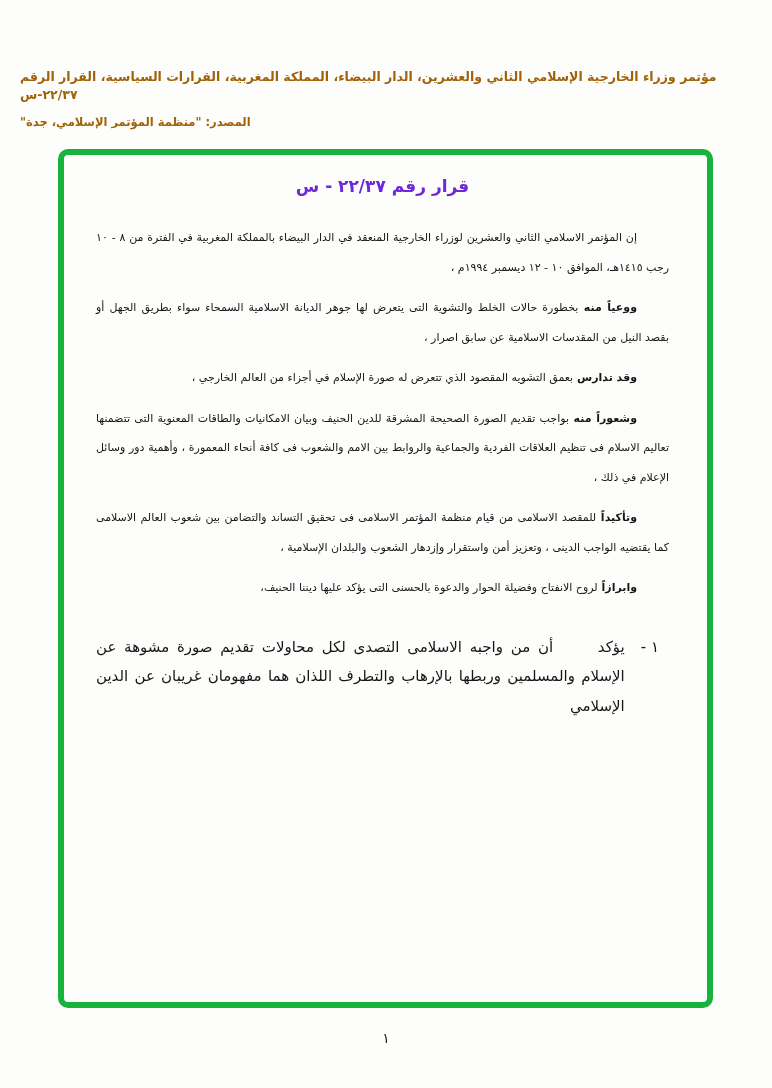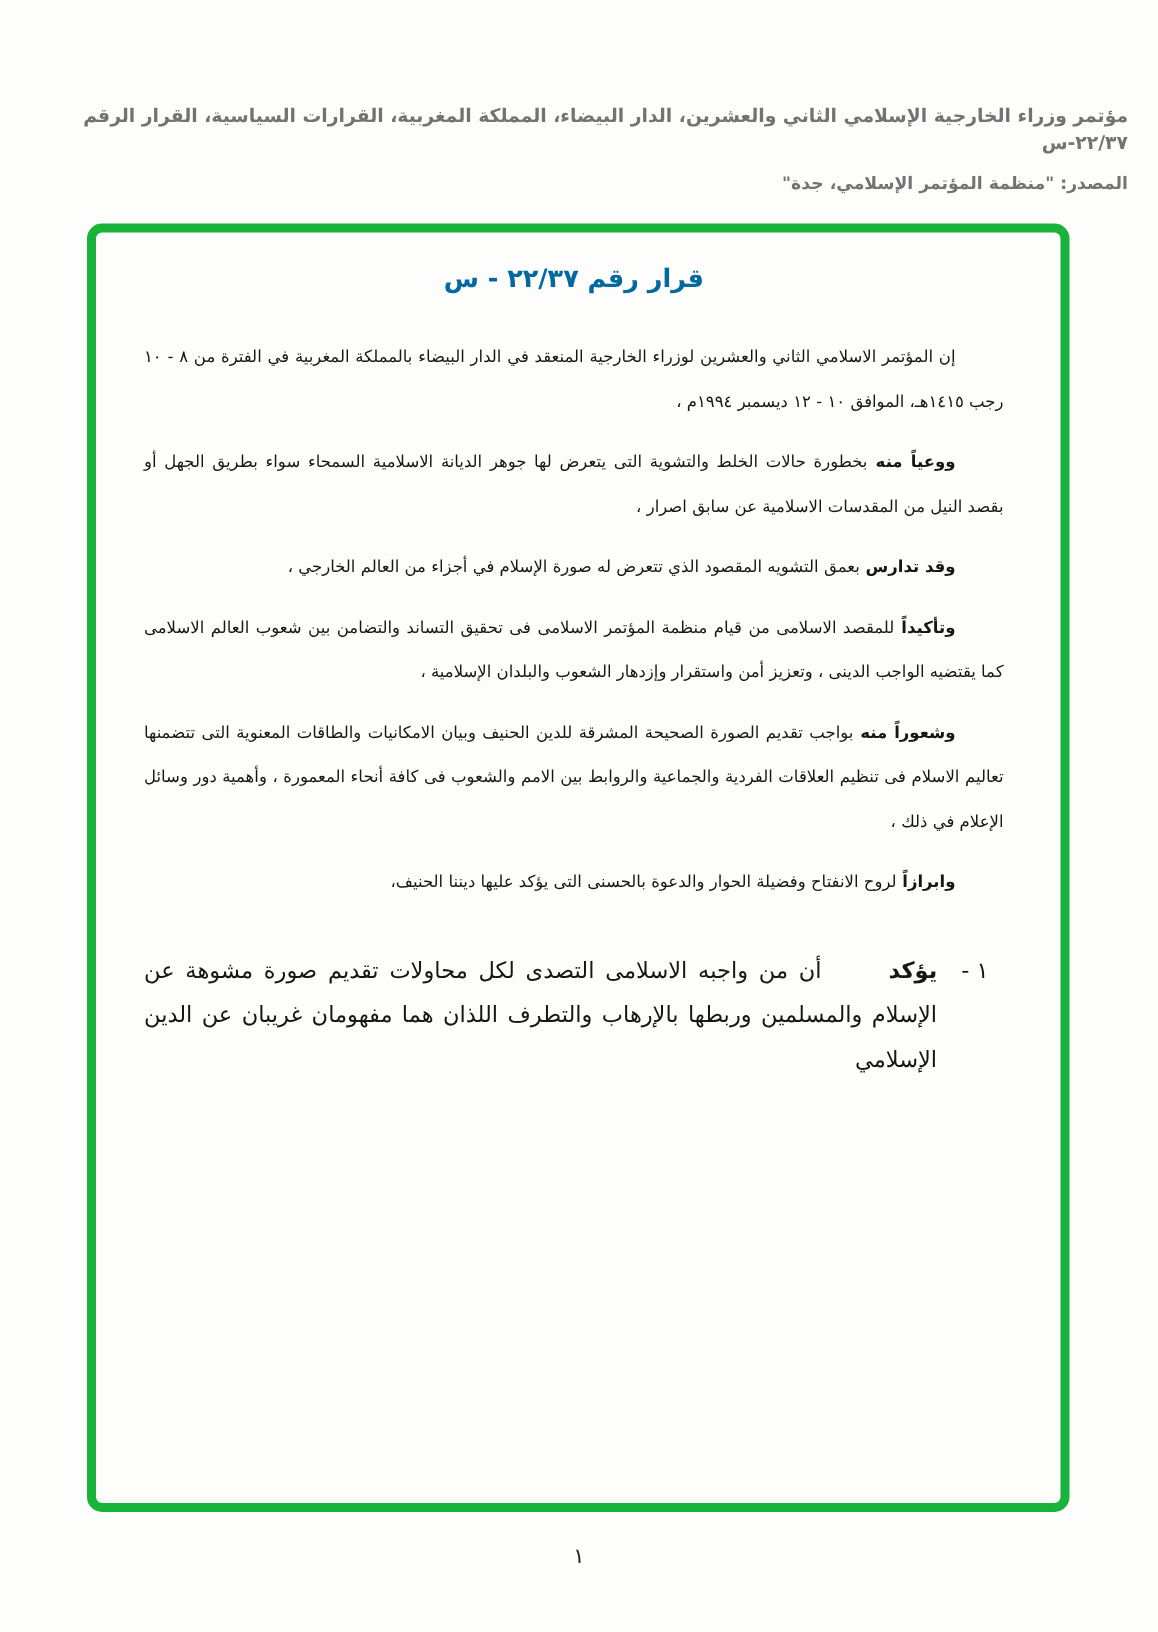--- a/index.html
+++ b/index.html
@@ -19,9 +19,9 @@
     top: 68px;
     left: 20px;
     right: 20px;
-    text-align: right;
+    text-align: left;
     font-weight: bold;
-    color: #737373;
+    color: #a16207;
   }
   .header-line1 { font-size: 12.5px; line-height: 18px; }
   .header-line2 { font-size: 11.5px; line-height: 16px; margin-top: 10px; }

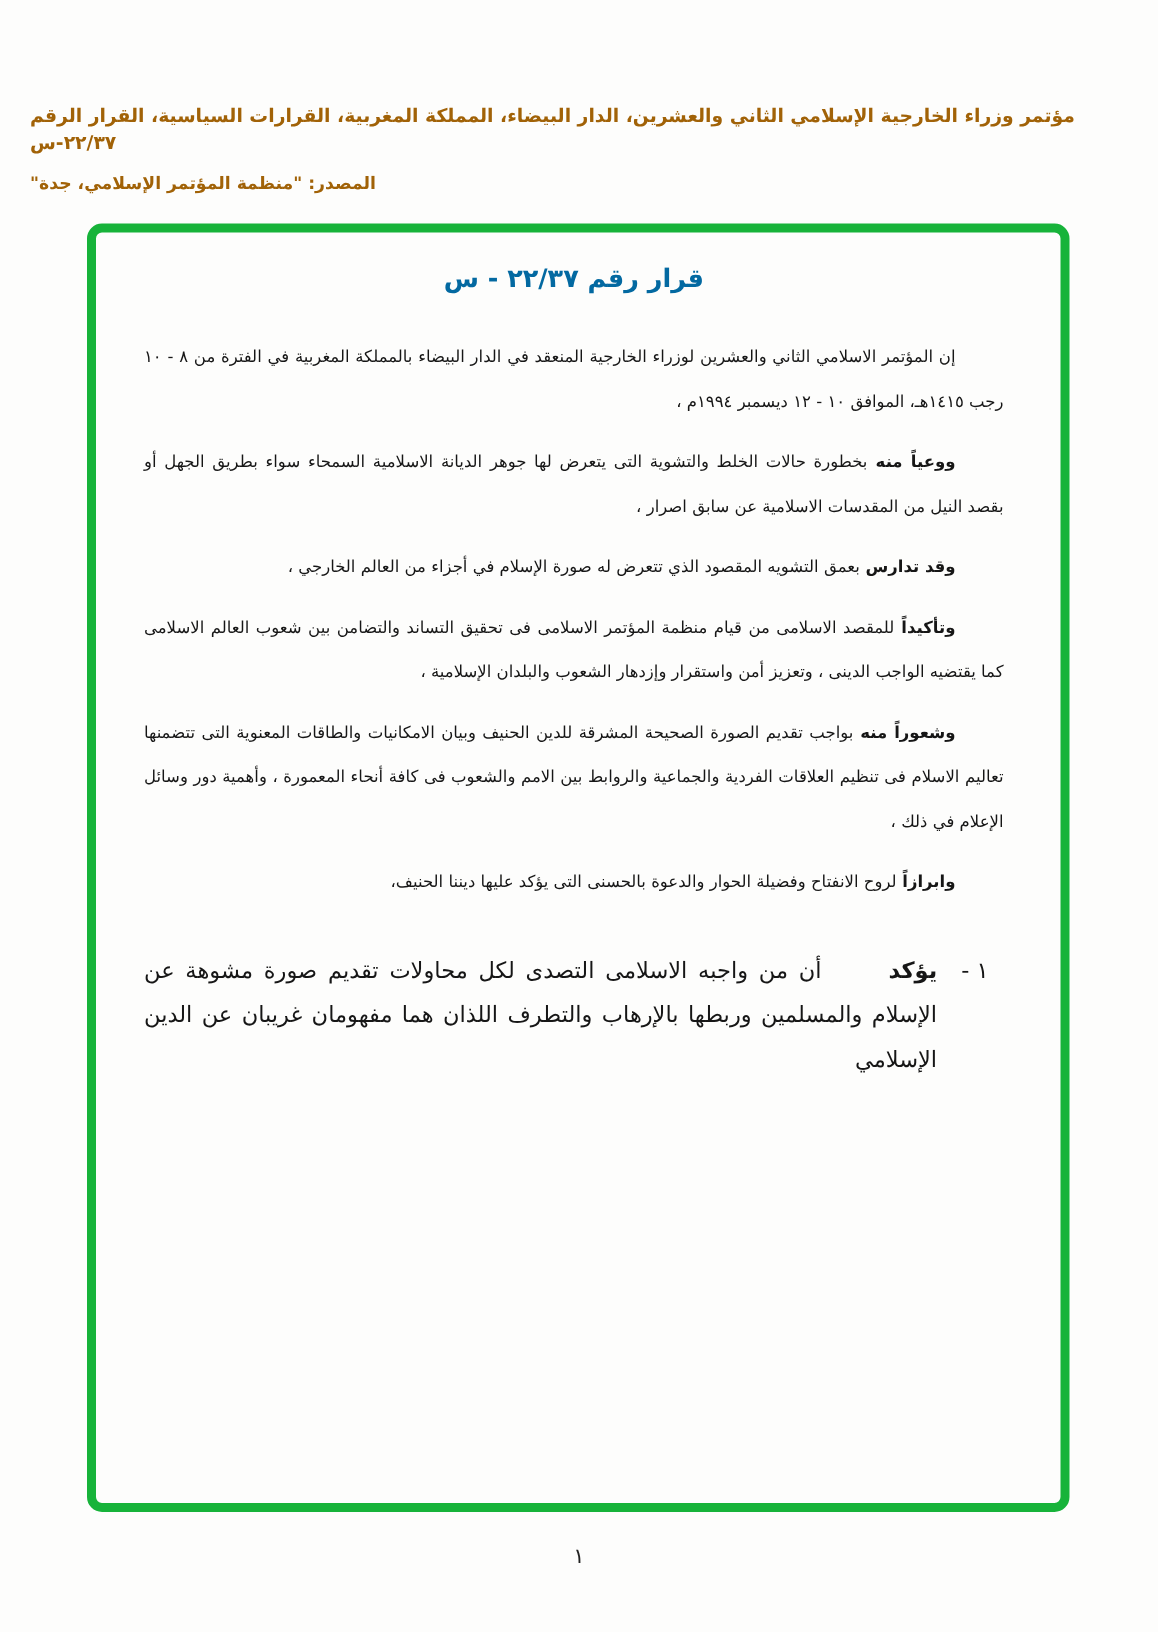--- a/index.html
+++ b/index.html
@@ -45,7 +45,7 @@
     font-size: 17px;
     line-height: 30px;
     margin-bottom: 22px;
-    color: #0369a1;
+    color: #6d28d9;
   }
   .para {
     font-size: 11px;

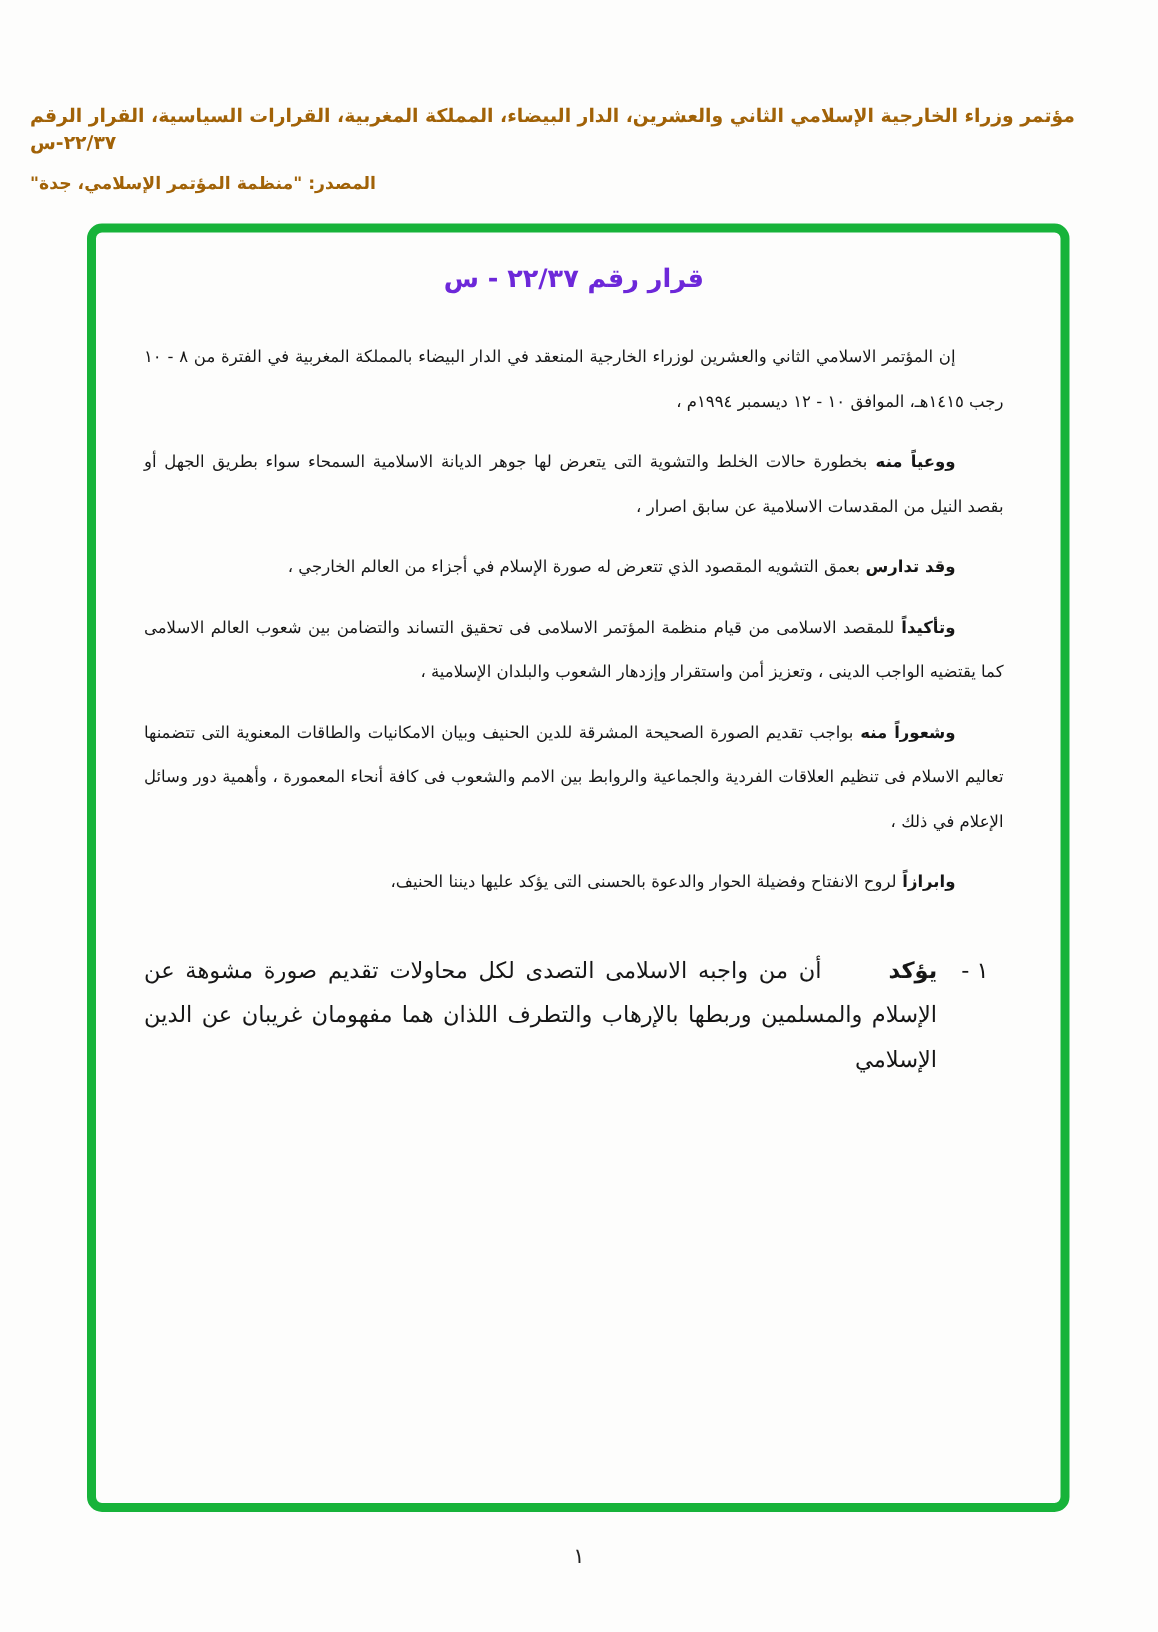--- a/index.html
+++ b/index.html
@@ -95,8 +95,8 @@
           <div class="para"><span class="lead"></span><span>إن المؤتمر الاسلامي الثاني والعشرين لوزراء الخارجية المنعقد في الدار البيضاء بالمملكة المغربية في الفترة من ٨ - ١٠ رجب ١٤١٥هـ، الموافق ١٠ - ١٢ ديسمبر ١٩٩٤م ،</span></div>
           <div class="para"><span class="lead">ووعياً منه </span><span>بخطورة حالات الخلط والتشوية التى يتعرض لها جوهر الديانة الاسلامية السمحاء سواء بطريق الجهل أو بقصد النيل من المقدسات الاسلامية عن سابق اصرار ،</span></div>
           <div class="para"><span class="lead">وقد تدارس </span><span>بعمق التشويه المقصود الذي تتعرض له صورة الإسلام في أجزاء من العالم الخارجي ،</span></div>
+          <div class="para"><span class="lead">وشعوراً منه </span><span>بواجب تقديم الصورة الصحيحة المشرقة للدين الحنيف وبيان الامكانيات والطاقات المعنوية التى تتضمنها تعاليم الاسلام فى تنظيم العلاقات الفردية والجماعية والروابط بين الامم والشعوب فى كافة أنحاء المعمورة ، وأهمية دور وسائل الإعلام في ذلك ،</span></div>
           <div class="para"><span class="lead">وتأكيداً </span><span>للمقصد الاسلامى من قيام منظمة المؤتمر الاسلامى فى تحقيق التساند والتضامن بين شعوب العالم الاسلامى كما يقتضيه الواجب الدينى ، وتعزيز أمن واستقرار وإزدهار الشعوب والبلدان الإسلامية ،</span></div>
-          <div class="para"><span class="lead">وشعوراً منه </span><span>بواجب تقديم الصورة الصحيحة المشرقة للدين الحنيف وبيان الامكانيات والطاقات المعنوية التى تتضمنها تعاليم الاسلام فى تنظيم العلاقات الفردية والجماعية والروابط بين الامم والشعوب فى كافة أنحاء المعمورة ، وأهمية دور وسائل الإعلام في ذلك ،</span></div>
           <div class="para"><span class="lead">وابرازاً </span><span>لروح الانفتاح وفضيلة الحوار والدعوة بالحسنى التى يؤكد عليها ديننا الحنيف،</span></div>
         </div>
       <div class="items">

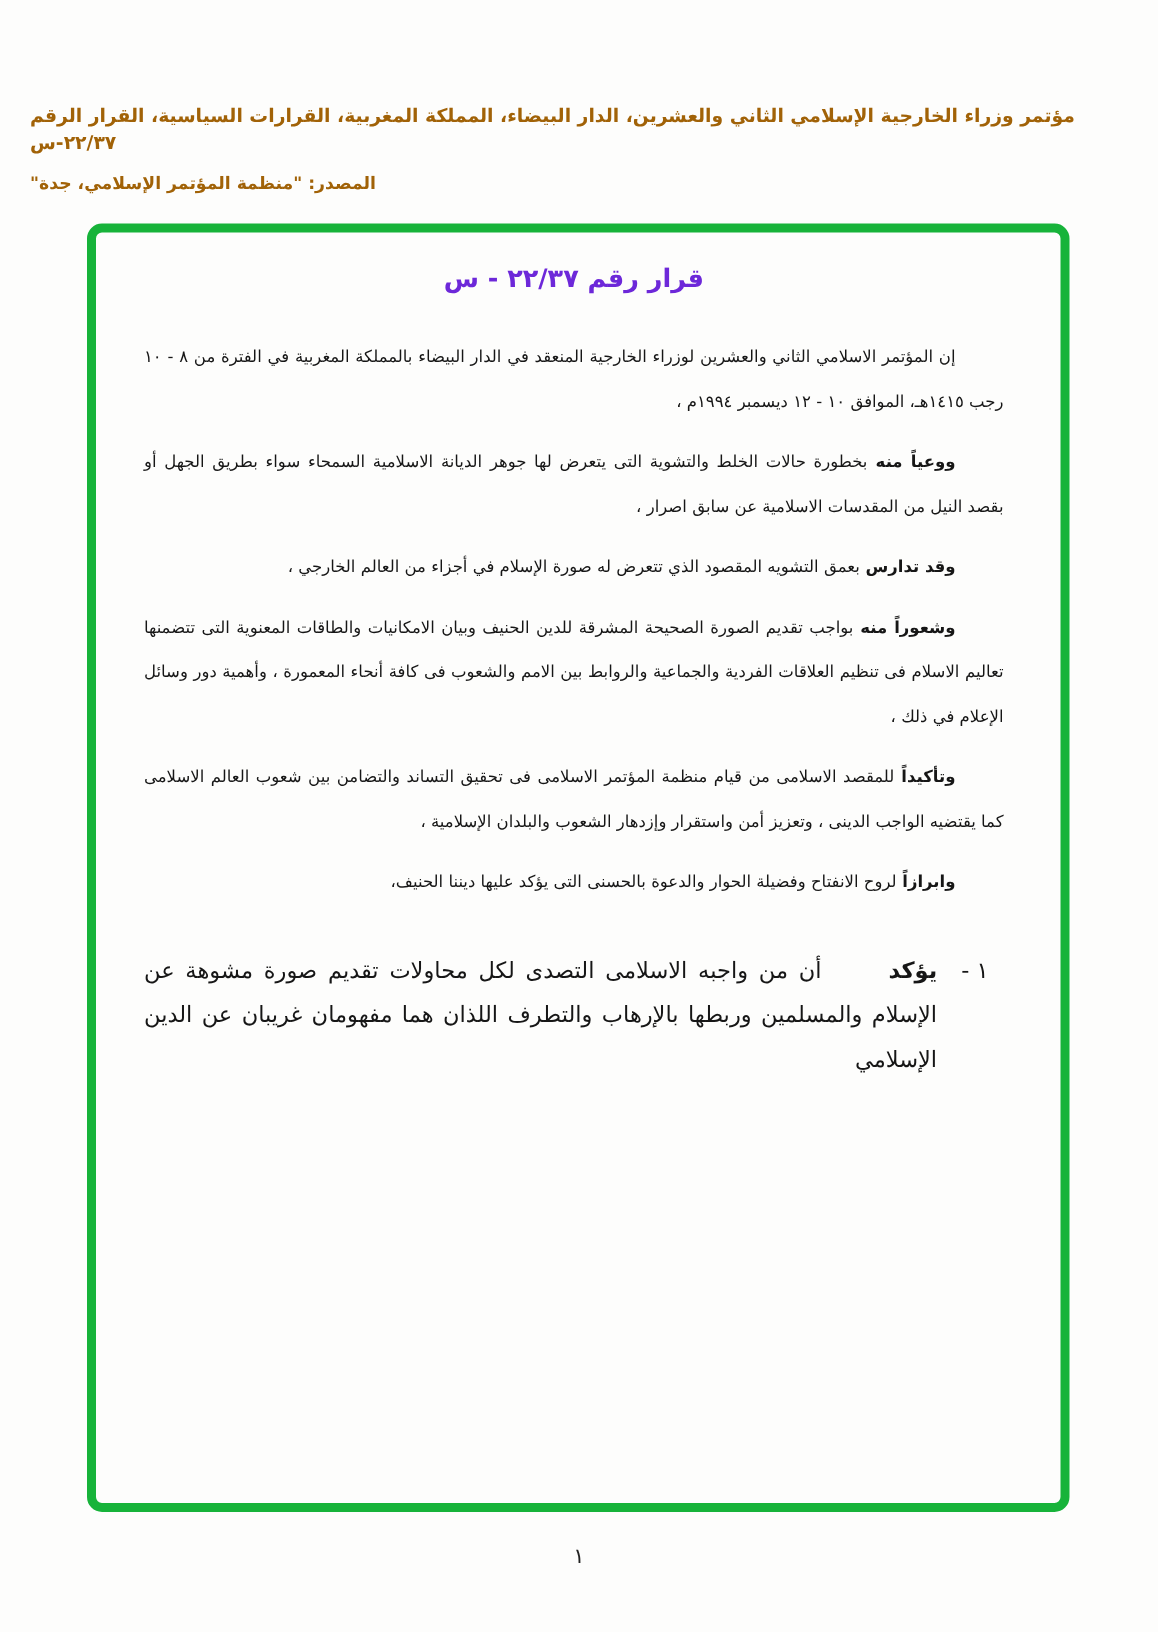--- a/index.html
+++ b/index.html
@@ -65,7 +65,7 @@
   }
   .item-marker { white-space: nowrap; }
   .item-text { flex: 1; text-align: justify; }
-  .item-text .lead { font-weight: bold; padding-left: 37px; }
+  .item-text .lead { font-weight: normal; padding-left: 37px; }
   .page-number {
     position: absolute;
     bottom: 42px;

